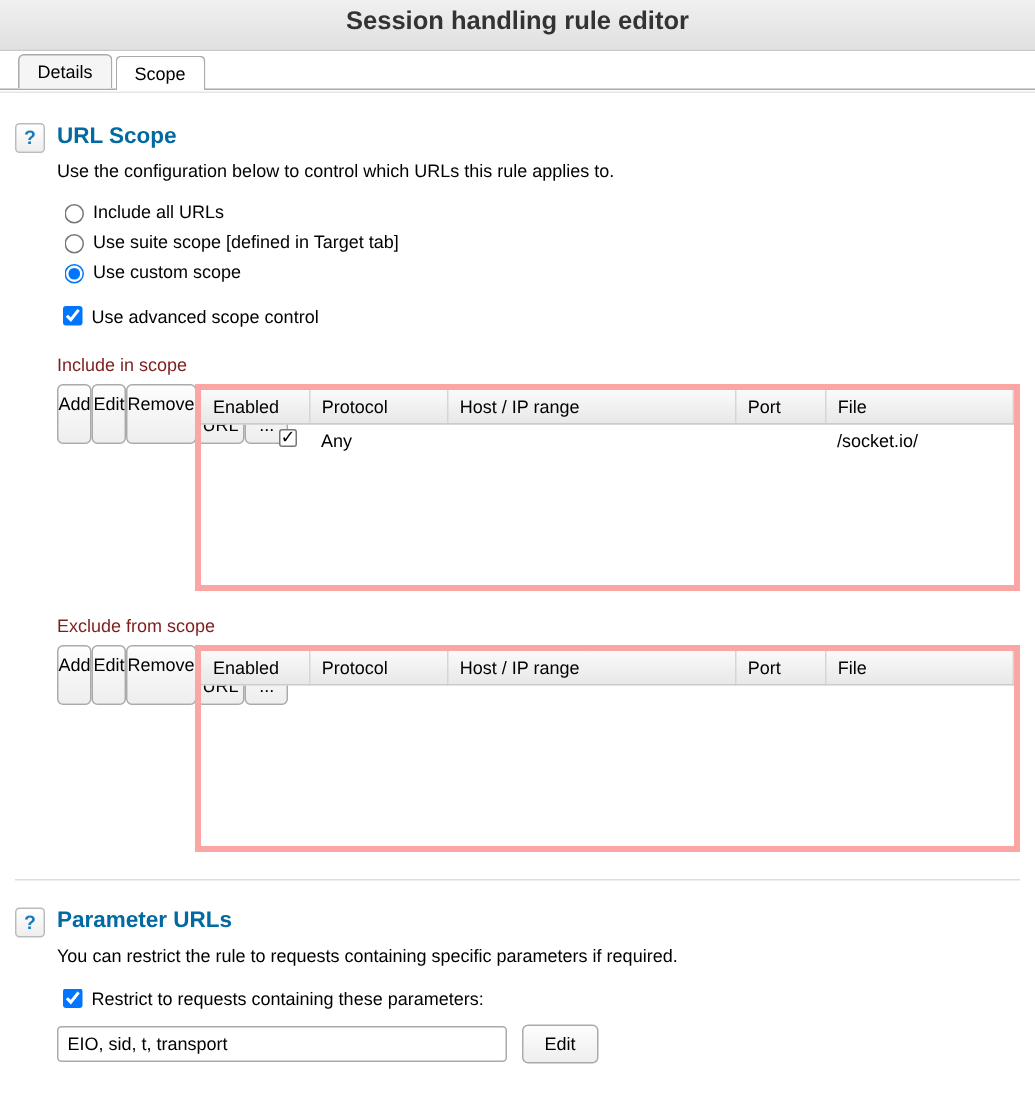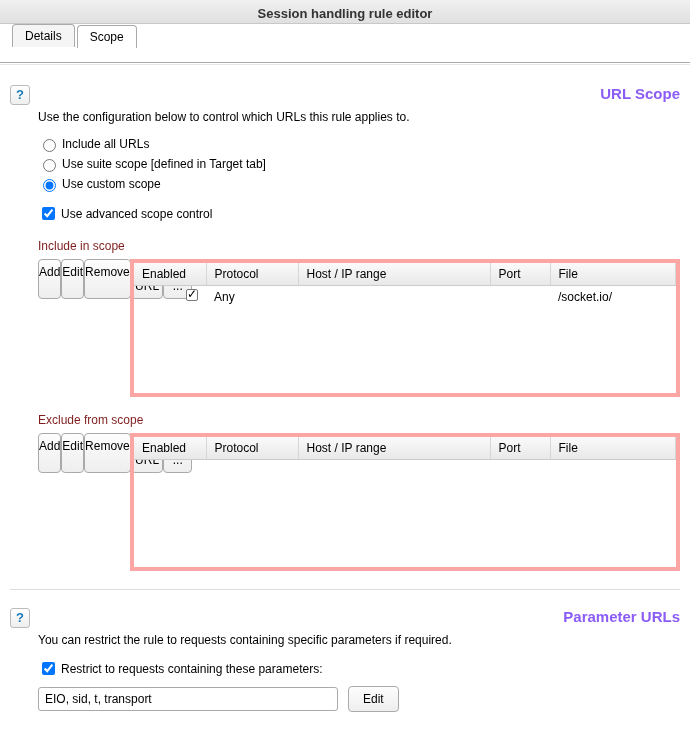--- a/index.html
+++ b/index.html
@@ -14,12 +14,12 @@
     overflow: hidden;
   }
   .titlebar {
-    height: 24px;
+    height: 34px;
     background: linear-gradient(to bottom, #f0f0f0, #e0e0e0);
     border-bottom: 1px solid #c8c8c8;
     text-align: center;
     line-height: 28px;
-    font-size: 13px;
+    font-size: 17px;
     color: #333;
     font-weight: bold;
   }

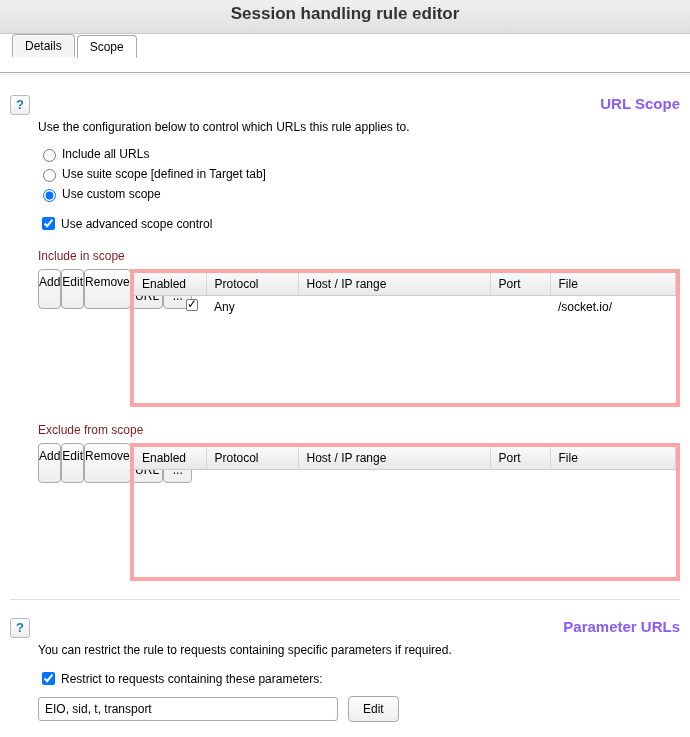--- a/index.html
+++ b/index.html
@@ -25,8 +25,8 @@
   }
   .tabs-row {
     display: flex;
-    align-items: flex-start;
-    height: 39px;
+    align-items: flex-end;
+    height: 26px;
     border-bottom: 1px solid #aaa;
     padding-left: 12px;
     background: #fff;

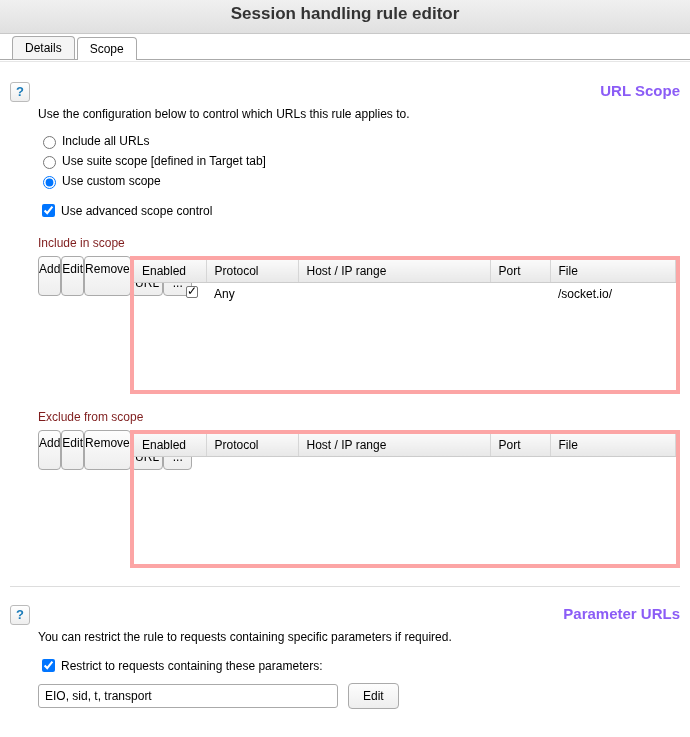--- a/index.html
+++ b/index.html
@@ -72,11 +72,10 @@
   }
   .section-body { flex: 1; }
   .h-title {
-    color: #8b5cf6;
+    color: #0369a1;
     font-size: 15px;
     font-weight: bold;
     margin: 0 0 8px 0;
-    text-align: right;
   }
   .desc { margin-bottom: 12px; }
   .radio-row, .check-row {

